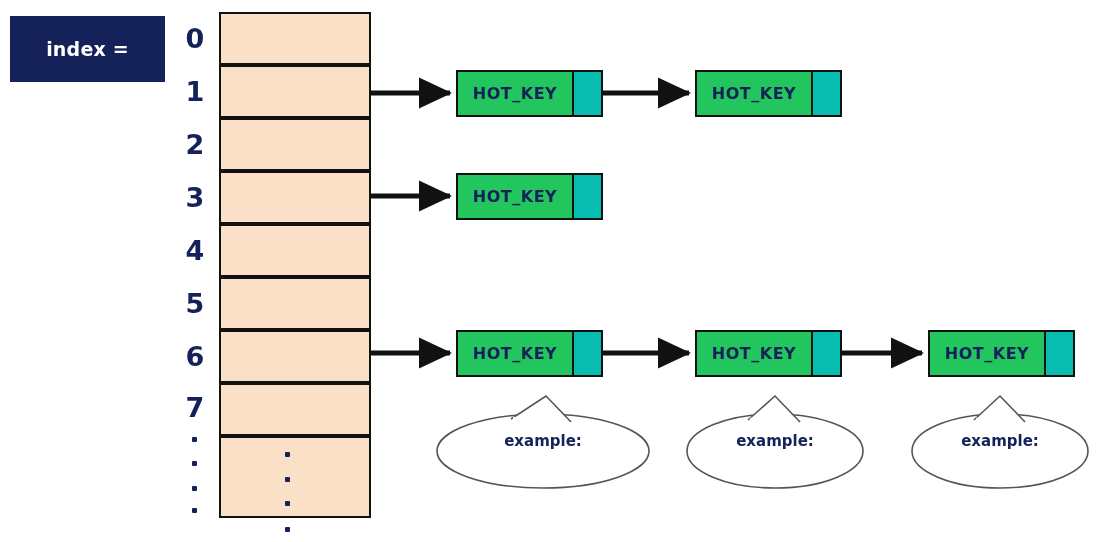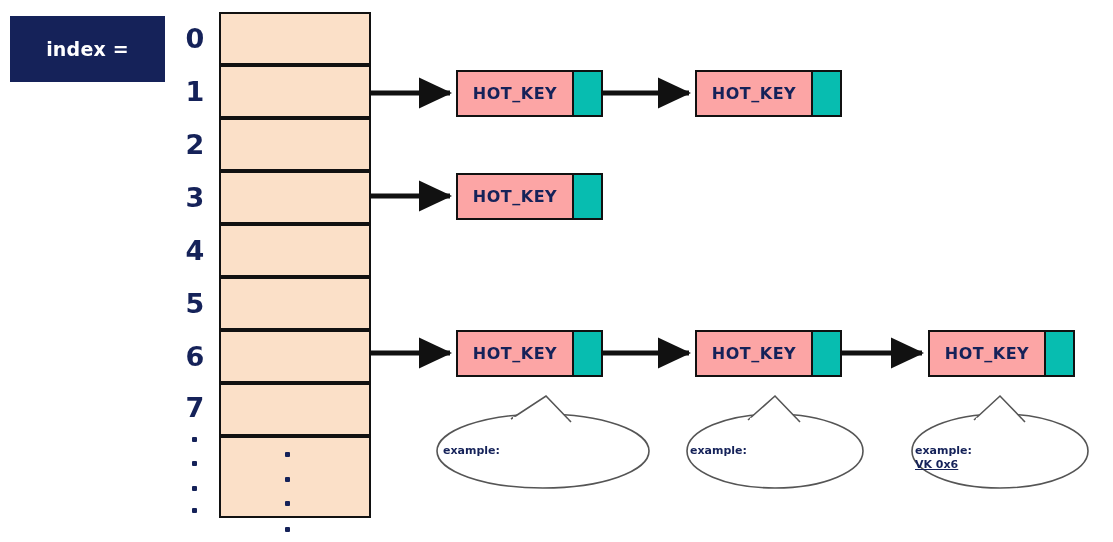--- a/index.html
+++ b/index.html
@@ -97,7 +97,7 @@
     font-weight: bold;
     font-size: 16px;
     letter-spacing: 0.5px;
-    background: #fca5a5;
+    background: #22c55e;
     box-sizing: border-box;
   }
   .node-ptr {

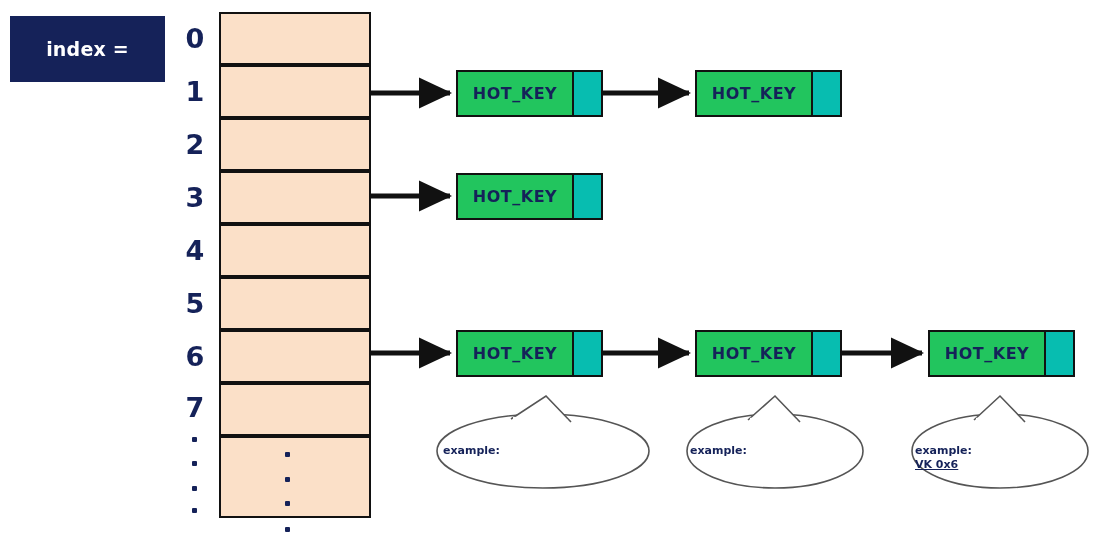--- a/index.html
+++ b/index.html
@@ -110,12 +110,12 @@
   
   .callout-text {
     position: absolute;
+    text-align: center;
     color: #152259;
     font-weight: bold;
-    font-size: 11px;
+    font-size: 15px;
     line-height: 1.25;
     pointer-events: none;
-    margin-top: 12px;
   }
   .callout-text .c-title { display: block; }
   .callout-text .c-value {

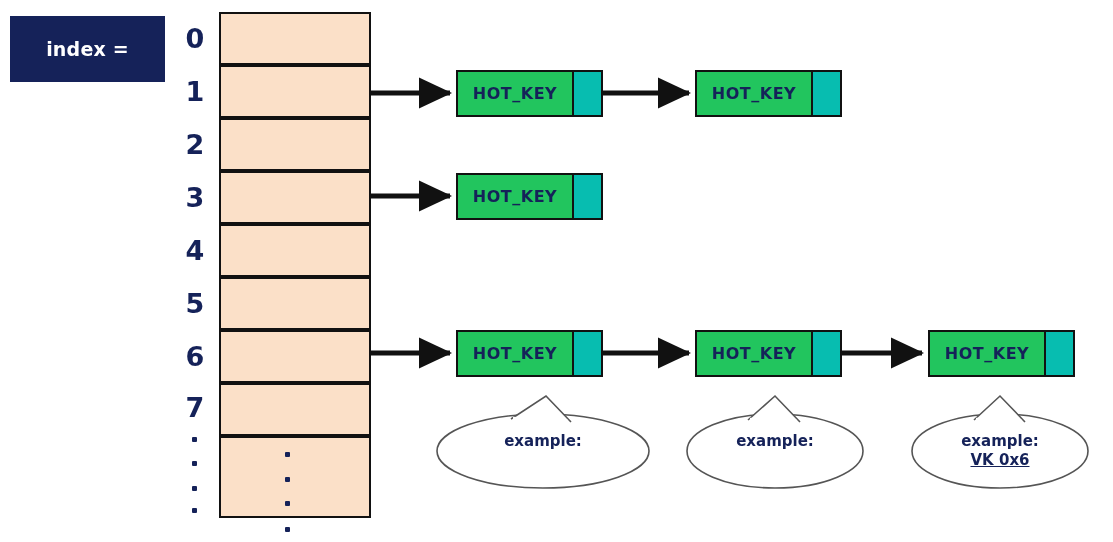--- a/index.html
+++ b/index.html
@@ -235,7 +235,6 @@
   </div>
   <div class="callout-text" style="left:915px;top:432px;width:170px;">
     <span class="c-title">example:</span>
-    <span class="c-value">VK 0x6</span>
   </div>
 
 </div>

